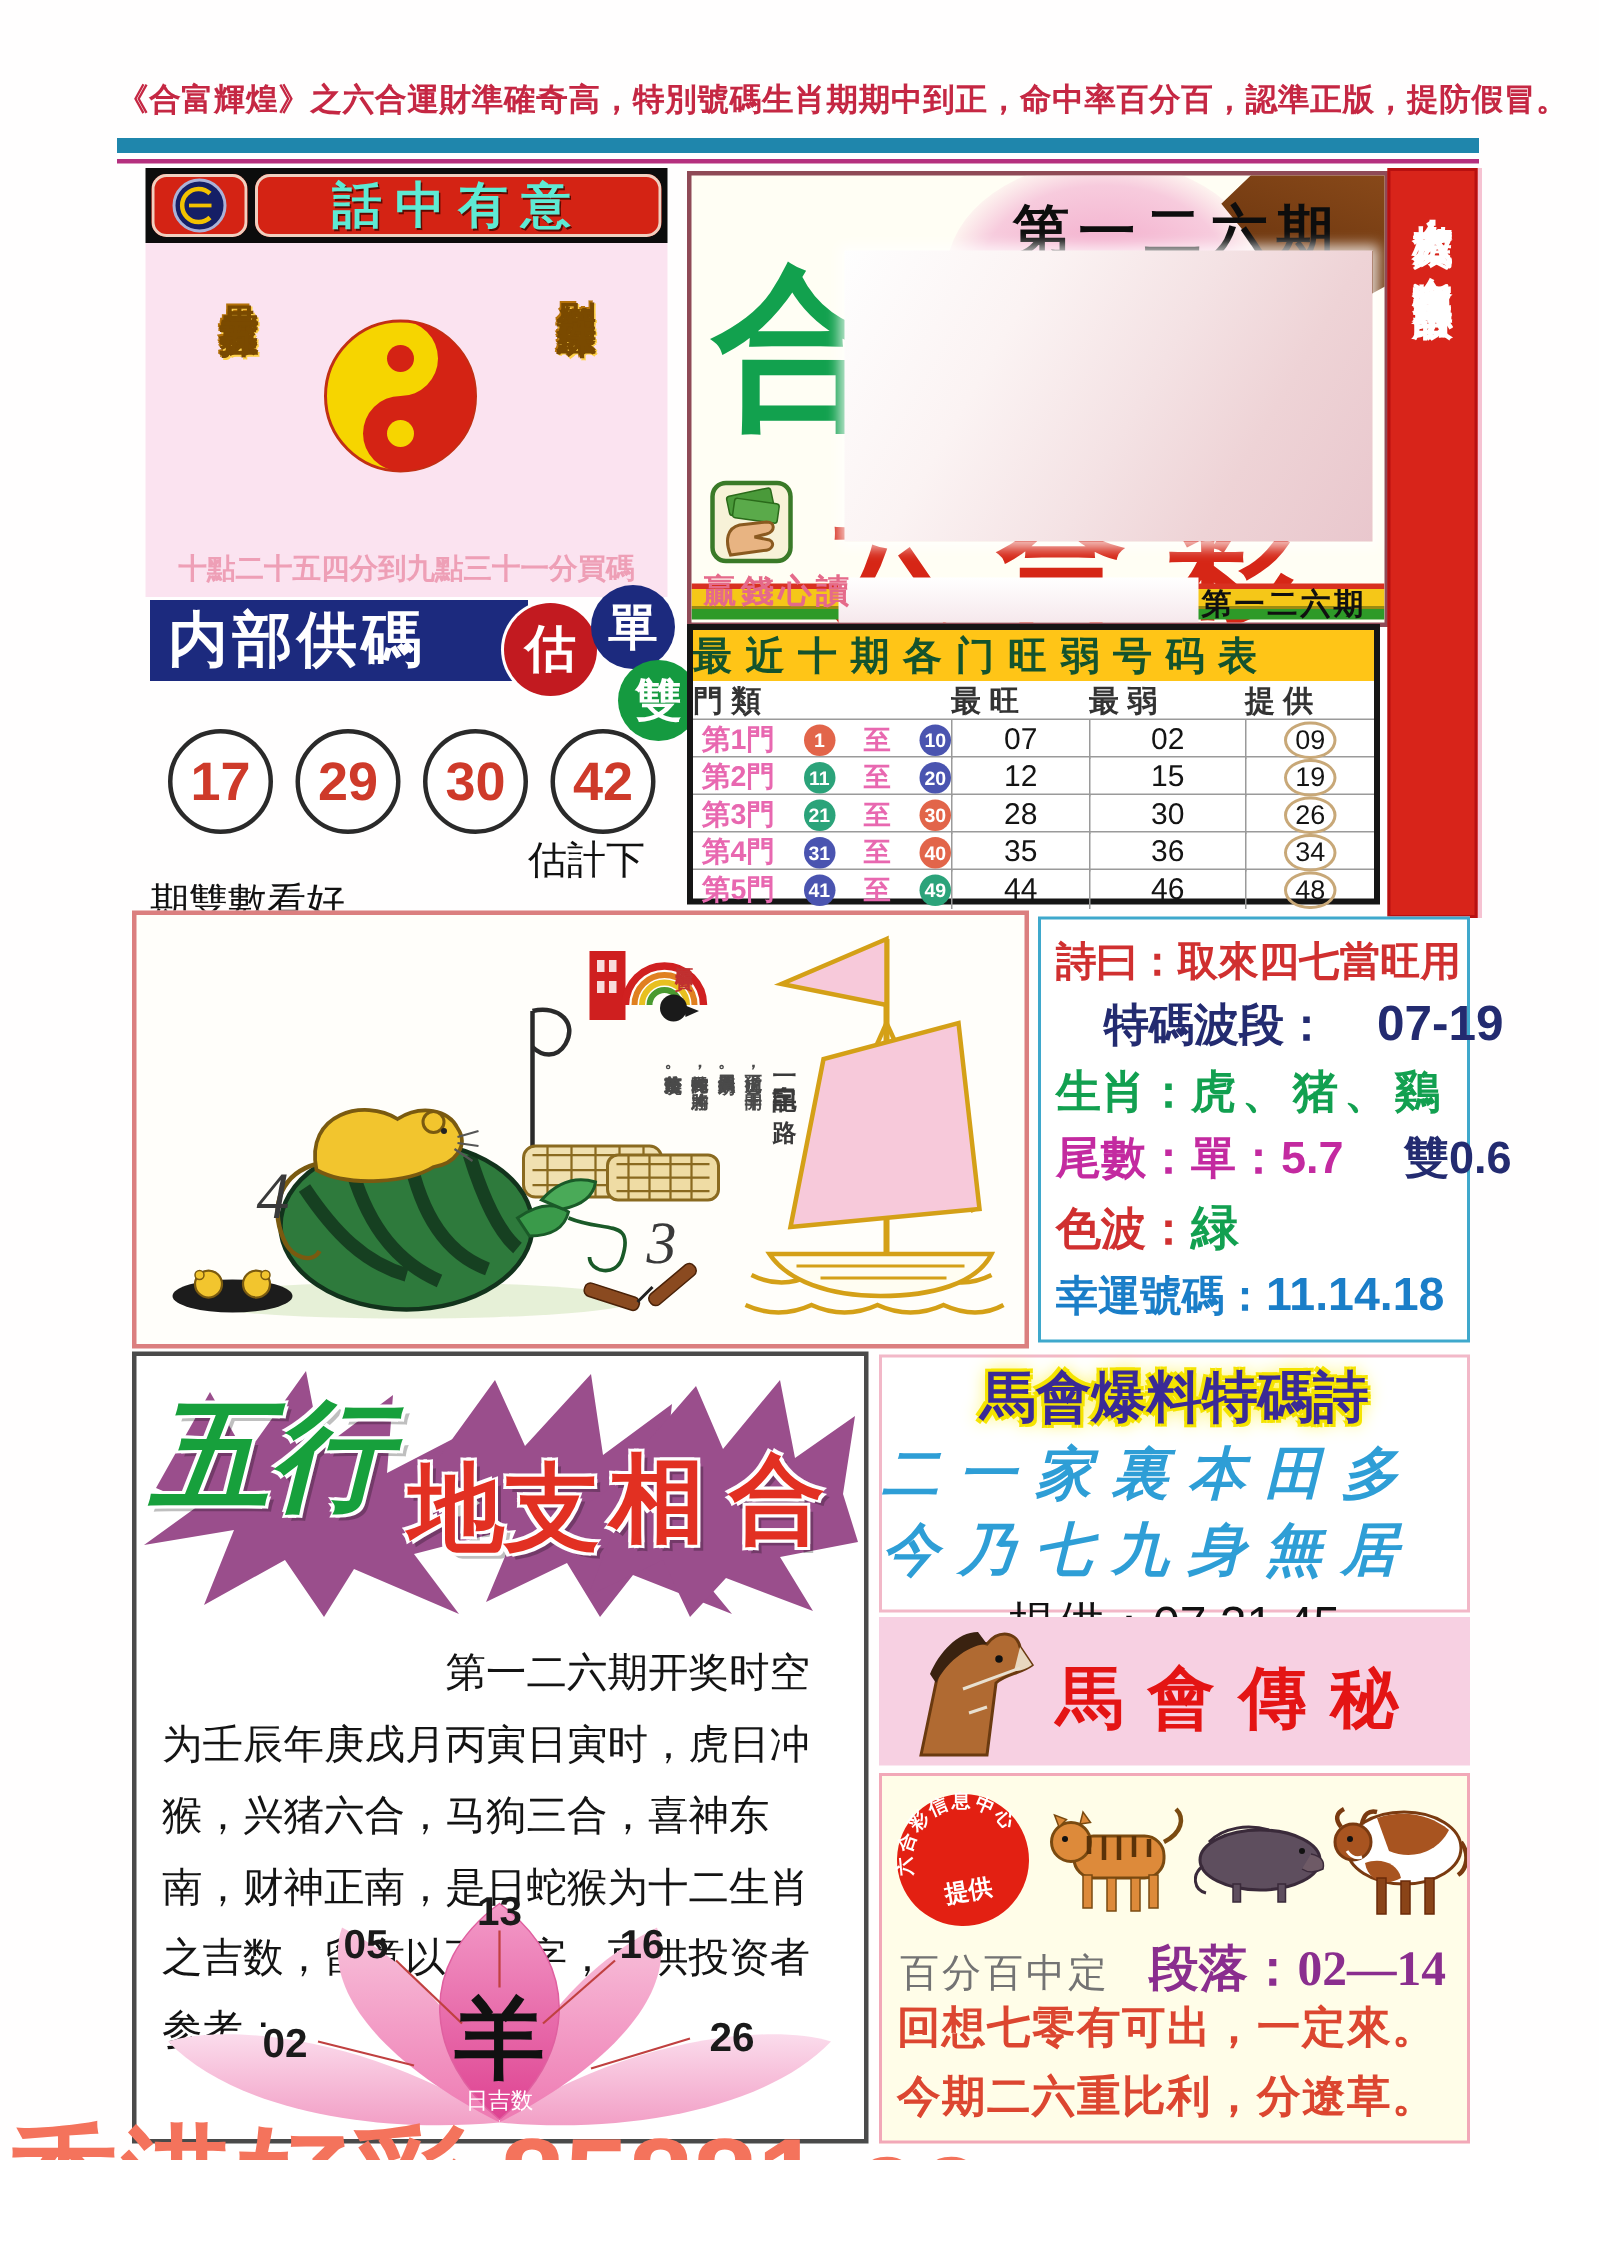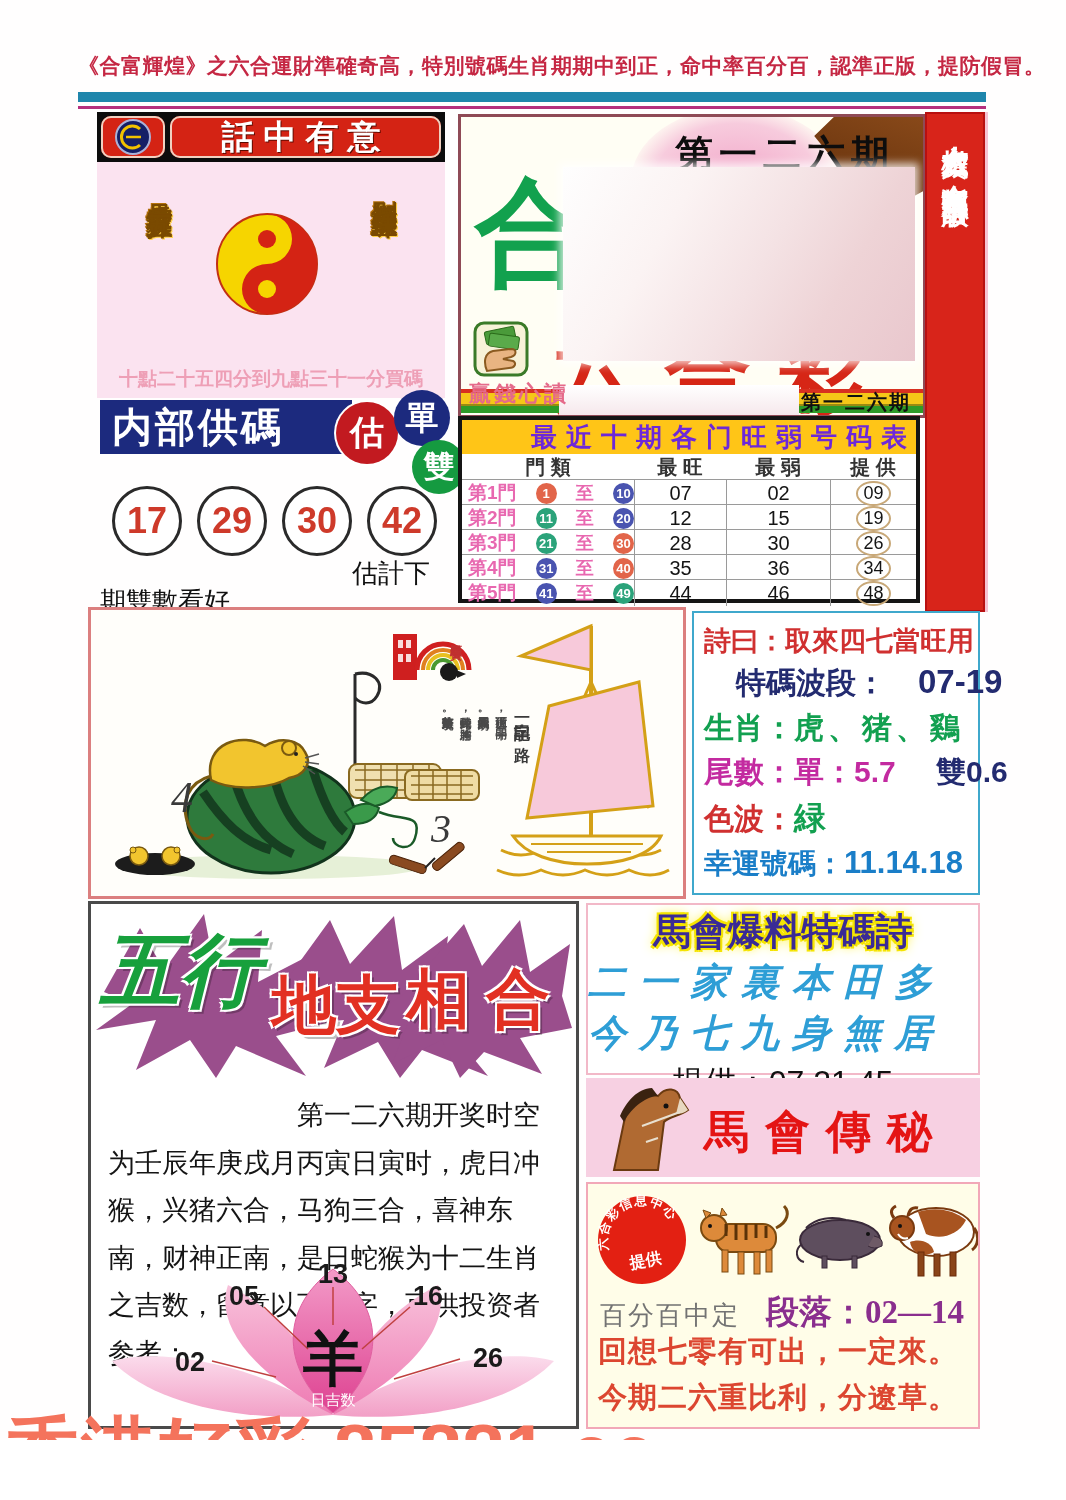--- a/index.html
+++ b/index.html
@@ -17,7 +17,7 @@
   .huayou-banner{display:flex;gap:5px;background:#0c0c0c;padding:4px;height:50px;box-sizing:border-box;}
   .seg{background:#D42314;border-radius:10px;box-shadow:inset 0 0 0 2px #f0d0c0;}
   .seg-logo{width:64px;display:flex;align-items:center;justify-content:center;}
-  .seg-title{flex:1;display:flex;align-items:center;justify-content:center;color:#ffffff;font-size:33px;font-weight:bold;letter-spacing:9px;text-shadow:1px 1px 0 #5a0a00;}
+  .seg-title{flex:1;display:flex;align-items:center;justify-content:center;color:#5eead4;font-size:33px;font-weight:bold;letter-spacing:9px;text-shadow:1px 1px 0 #5a0a00;}
   .huayou-body{position:relative;height:236px;background:#FBE3F0;}
   .vtext{position:absolute;writing-mode:vertical-rl;font-weight:bold;font-size:26px;letter-spacing:2px;color:#7A4A00;text-shadow:1px 1px 0 #FFD24A,-1px -1px 0 #b5720a;}
   .vt-left{left:46px;top:20px;}

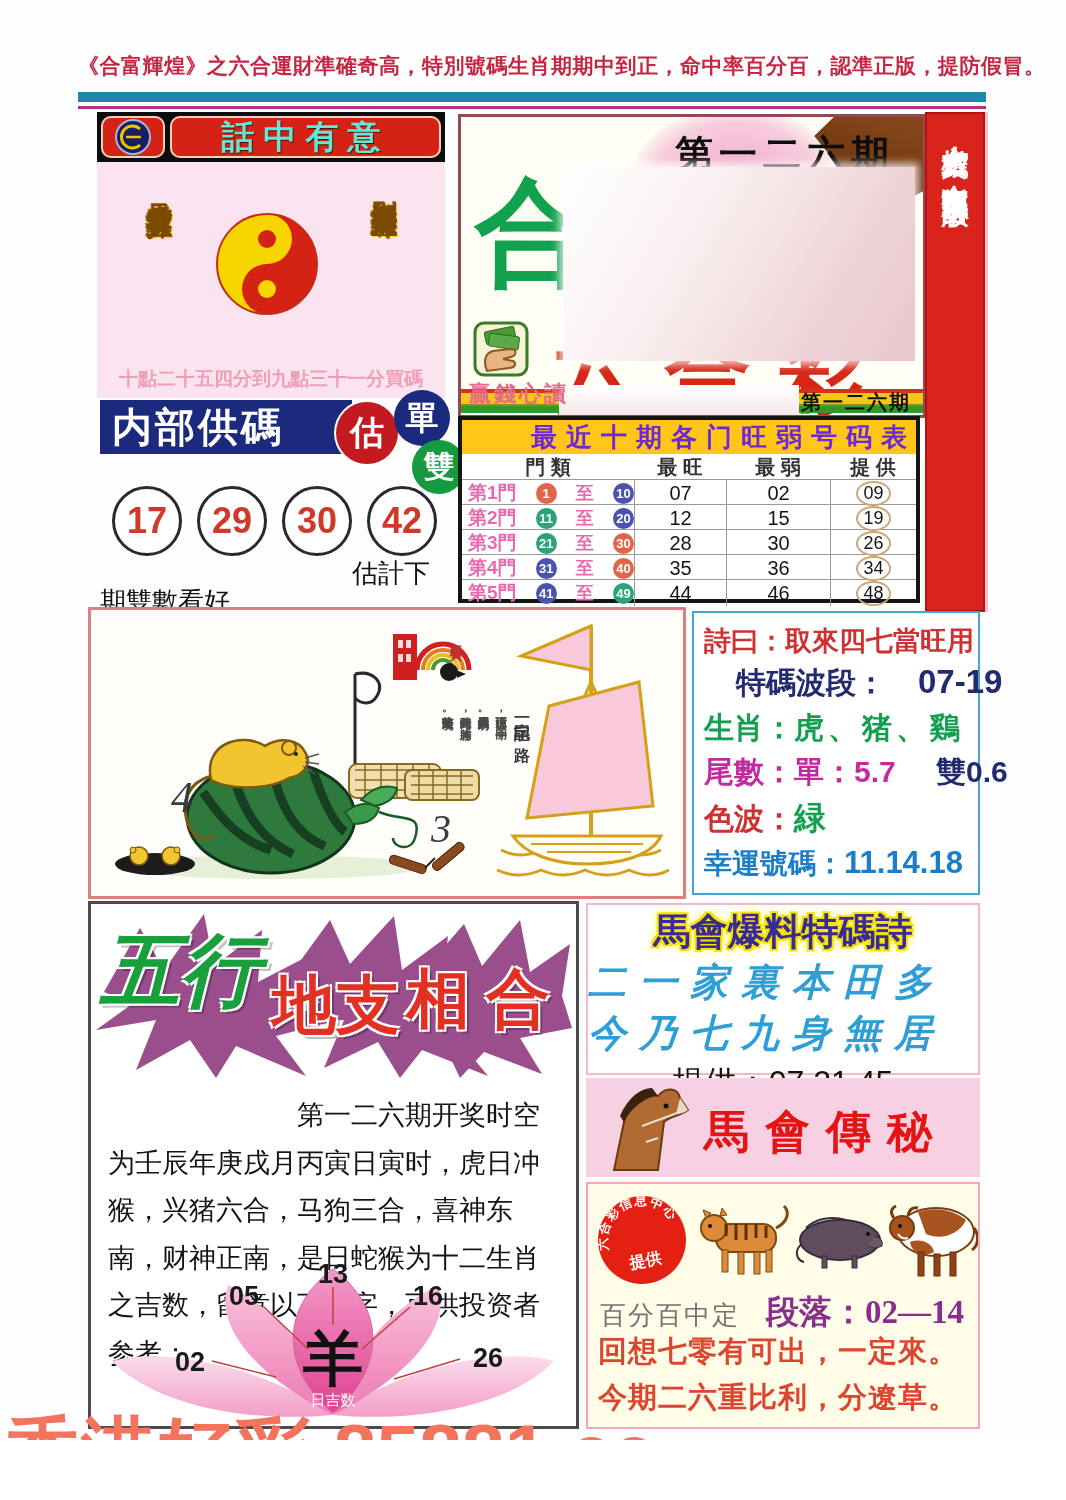--- a/index.html
+++ b/index.html
@@ -49,7 +49,7 @@
 
   
   .wtable{left:458px;top:416px;width:462px;height:187px;border:4px solid #151515;background:#fff;box-sizing:border-box;}
-  .wtitle{height:34px;background:#FFC517;color:#6d28d9;font-size:26px;font-weight:bold;letter-spacing:9px;text-align:right;line-height:34px;}
+  .wtitle{height:34px;background:#FFC517;color:#14532d;font-size:26px;font-weight:bold;letter-spacing:9px;text-align:left;line-height:34px;}
   .whead,.wrow{display:grid;grid-template-columns:172px 92px 104px 86px;align-items:center;}
   .whead{height:25px;font-size:20px;font-weight:bold;color:#333;}
   .whead div{text-align:center;}

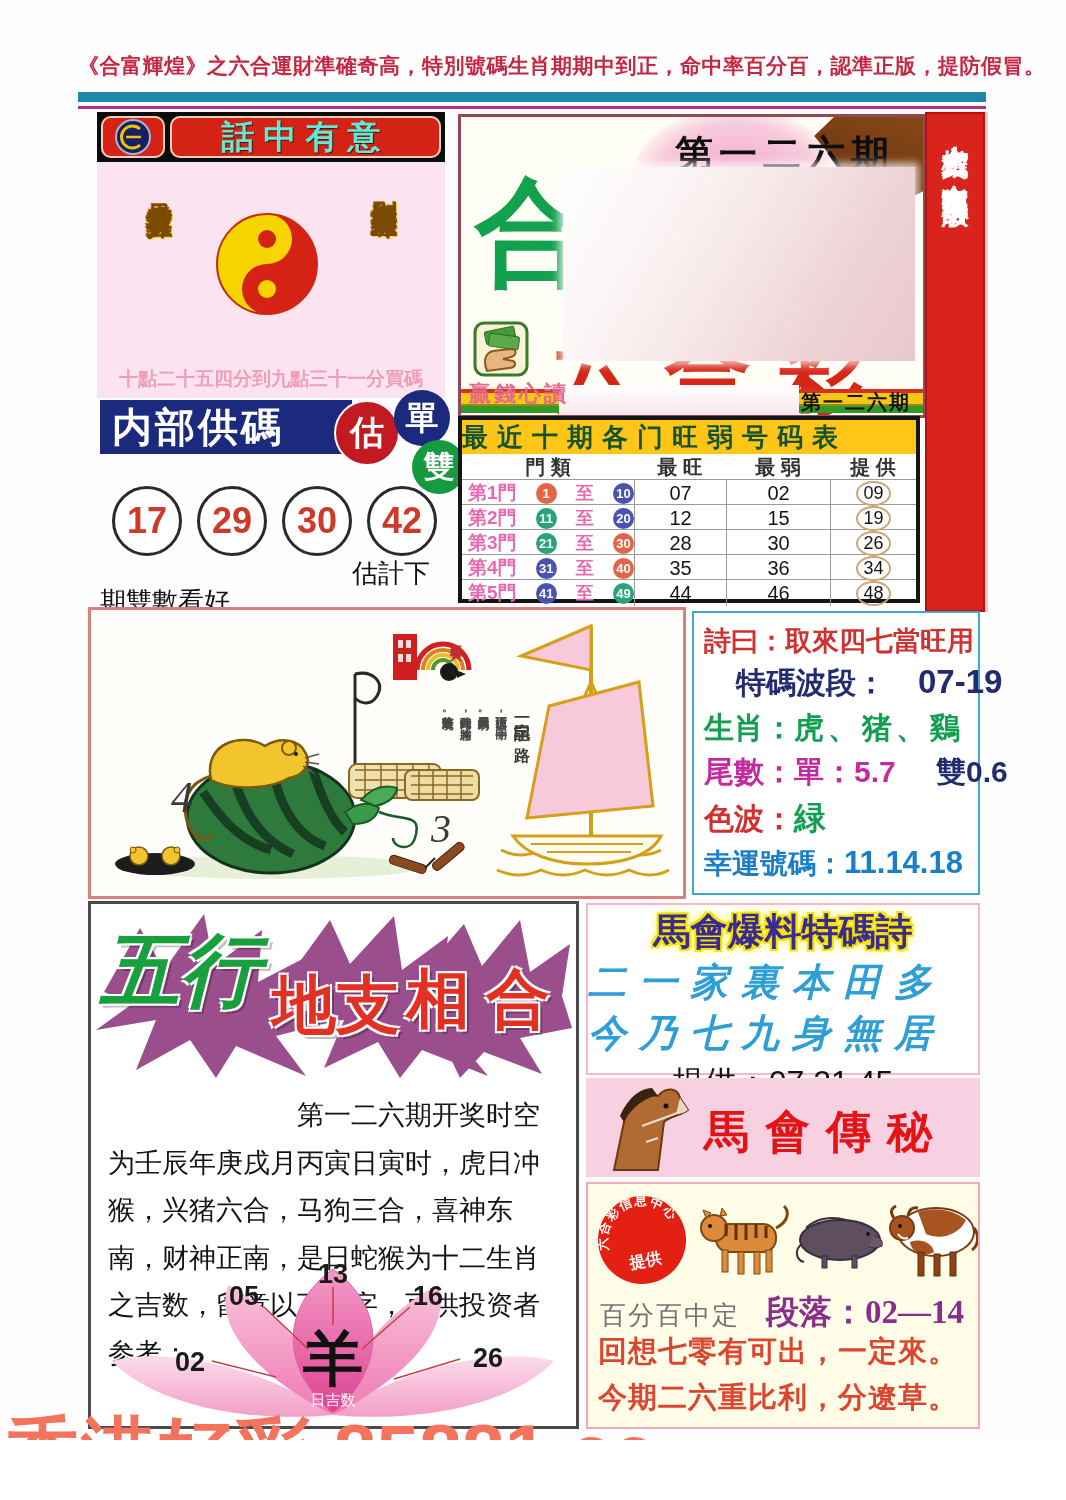--- a/index.html
+++ b/index.html
@@ -52,7 +52,7 @@
   .wtitle{height:34px;background:#FFC517;color:#14532d;font-size:26px;font-weight:bold;letter-spacing:9px;text-align:left;line-height:34px;}
   .whead,.wrow{display:grid;grid-template-columns:172px 92px 104px 86px;align-items:center;}
   .whead{height:25px;font-size:20px;font-weight:bold;color:#333;}
-  .whead div{text-align:center;}
+  .whead div{}
   .wrow{height:24px;border-top:1px solid #9a9a9a;}
   .wrow .c{text-align:center;font-size:20px;color:#141414;border-left:1px solid #9a9a9a;height:100%;display:flex;align-items:center;justify-content:center;}
   .doorcell{display:flex;align-items:center;justify-content:space-between;gap:3px;padding-left:6px;height:100%;}

